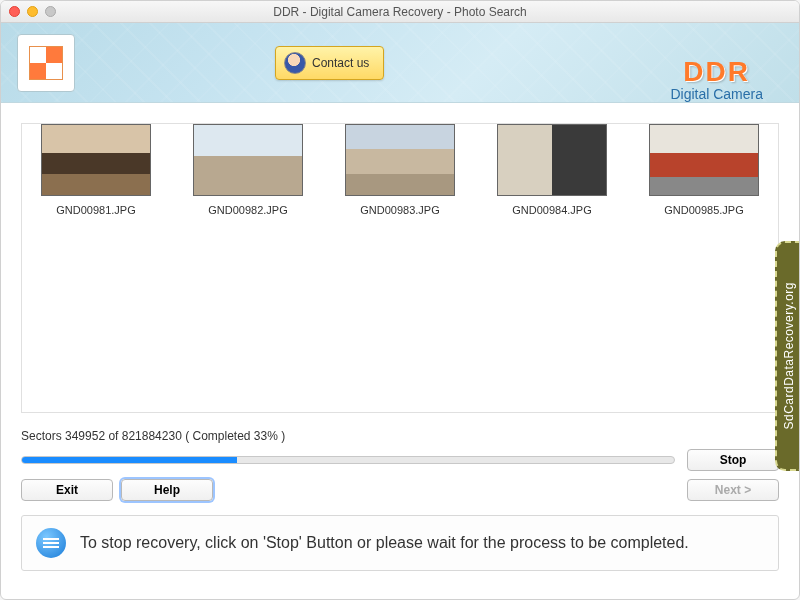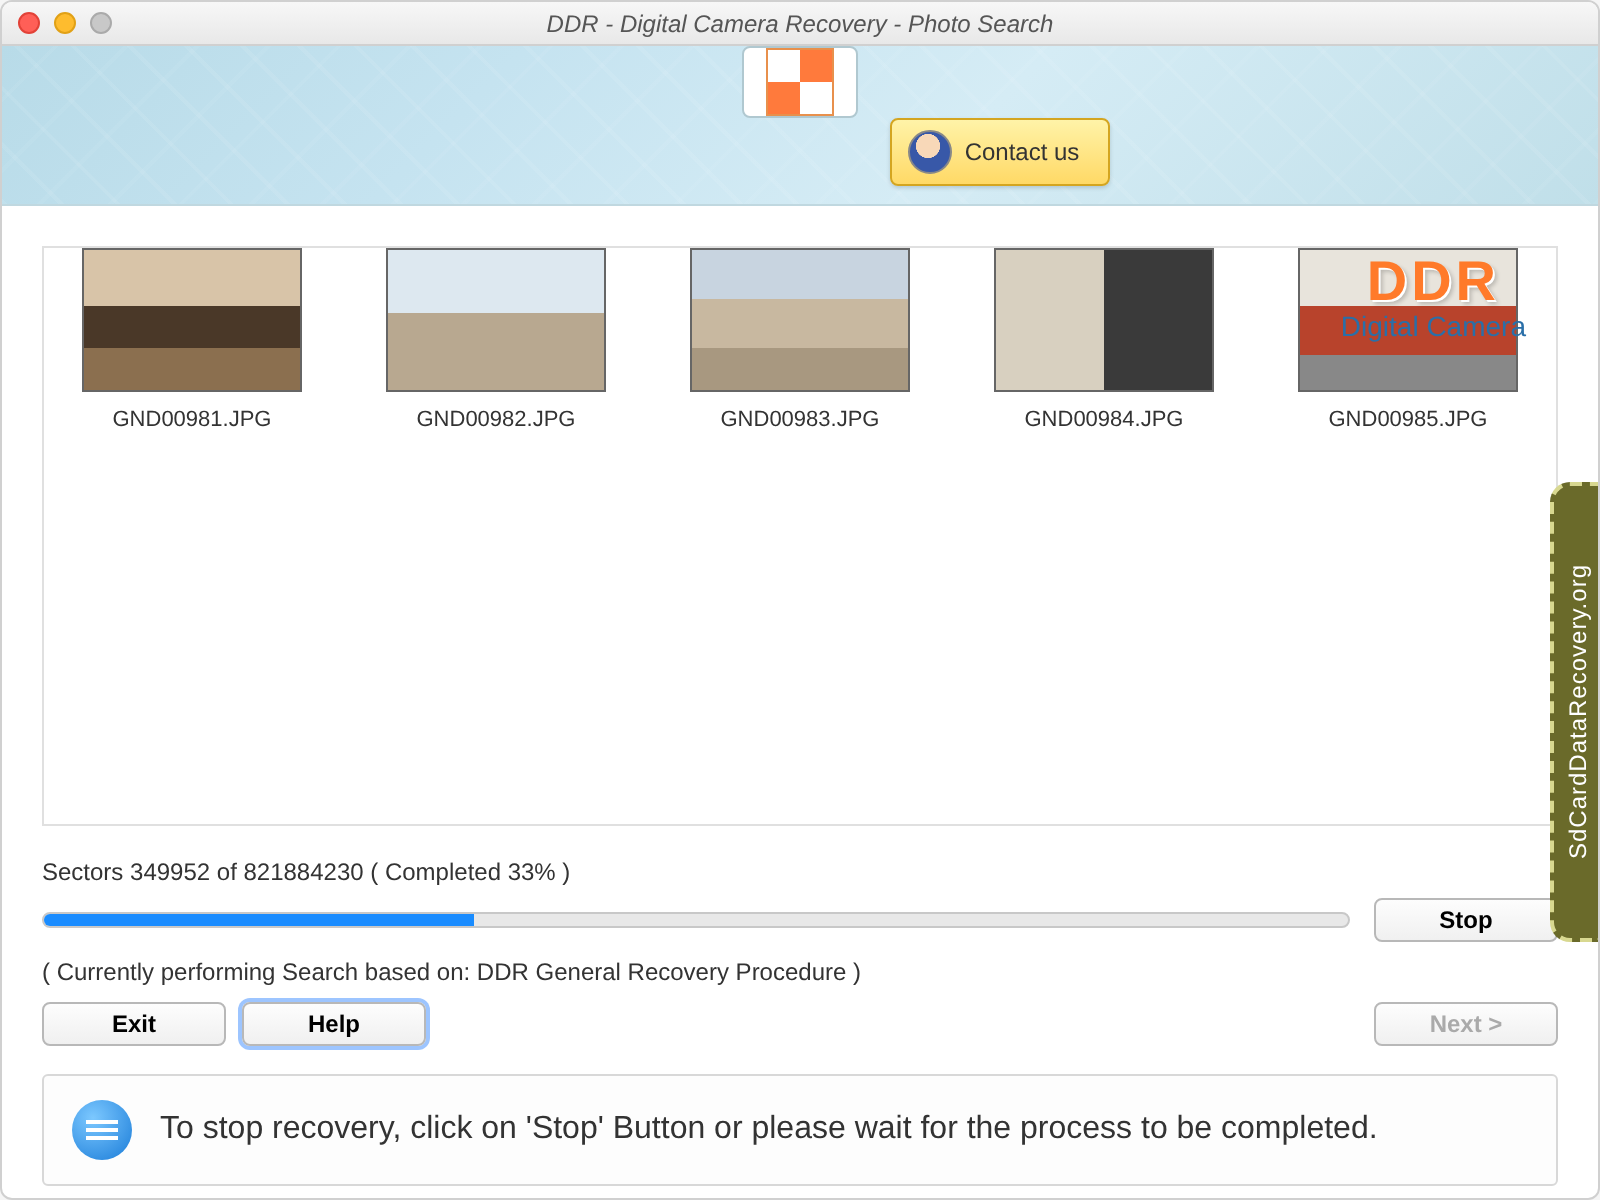--- a/index.html
+++ b/index.html
@@ -13,7 +13,7 @@
 .tl-close { background: #ff5f57; border: 0.5px solid #e24238; }
 .tl-min { background: #febc2e; border: 0.5px solid #e1a116; }
 .tl-max { background: #c8c8c8; border: 0.5px solid #aaa; }
-.title { position: absolute; left: 0; right: 0; text-align: center; font-size: 12px; color: #555; font-style: italic; }
+.title { position: absolute; left: 0; right: 0; text-align: center; font-size: 12px; color: #555; }
 
 .header { height: 80px; background: linear-gradient(135deg, #b8dbe8 0%, #c5e3f0 30%, #d5ecf5 60%, #c0dfe9 100%); position: relative; display: flex; align-items: center; padding: 0 16px; border-bottom: 1px solid #c0d8e0; flex-direction: column; }
 .header::before { content:""; position:absolute; inset:0; background: repeating-linear-gradient(45deg, rgba(255,255,255,0.08) 0 2px, transparent 2px 20px), repeating-linear-gradient(-45deg, rgba(255,255,255,0.05) 0 2px, transparent 2px 25px); }

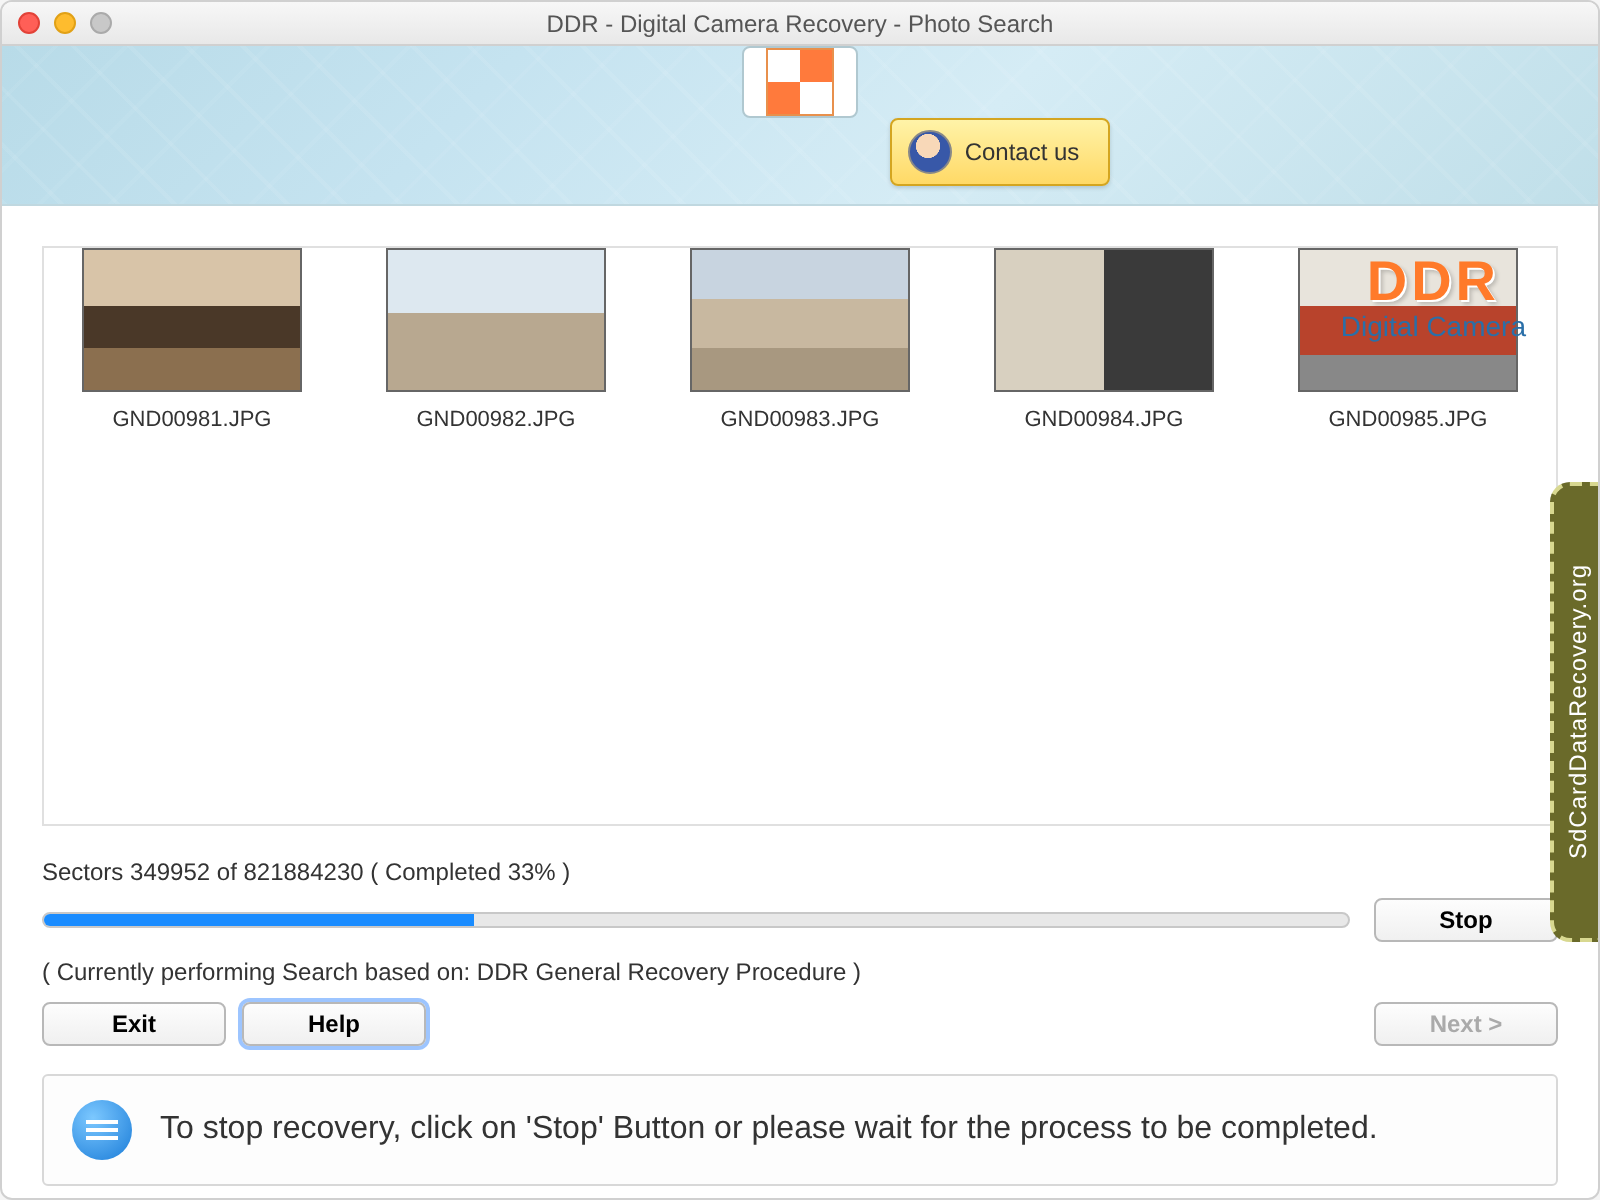--- a/index.html
+++ b/index.html
@@ -15,7 +15,7 @@
 .tl-max { background: #c8c8c8; border: 0.5px solid #aaa; }
 .title { position: absolute; left: 0; right: 0; text-align: center; font-size: 12px; color: #555; }
 
-.header { height: 80px; background: linear-gradient(135deg, #b8dbe8 0%, #c5e3f0 30%, #d5ecf5 60%, #c0dfe9 100%); position: relative; display: flex; align-items: center; padding: 0 16px; border-bottom: 1px solid #c0d8e0; flex-direction: column; }
+.header { height: 80px; background: linear-gradient(135deg, #b8dbe8 0%, #c5e3f0 30%, #d5ecf5 60%, #c0dfe9 100%); position: relative; display: flex; align-items: center; padding: 0 16px; border-bottom: 1px solid #c0d8e0; }
 .header::before { content:""; position:absolute; inset:0; background: repeating-linear-gradient(45deg, rgba(255,255,255,0.08) 0 2px, transparent 2px 20px), repeating-linear-gradient(-45deg, rgba(255,255,255,0.05) 0 2px, transparent 2px 25px); }
 .logo-box { width: 58px; height: 58px; background: #fff; border: 1px solid #b0c8d0; border-radius: 4px; display: flex; align-items: center; justify-content: center; position: relative; z-index: 1; }
 .logo-inner { width: 34px; height: 34px; background: repeating-conic-gradient(#ff7a3c 0 25%, #fff 0 50%); border: 1px solid #e8904c; }

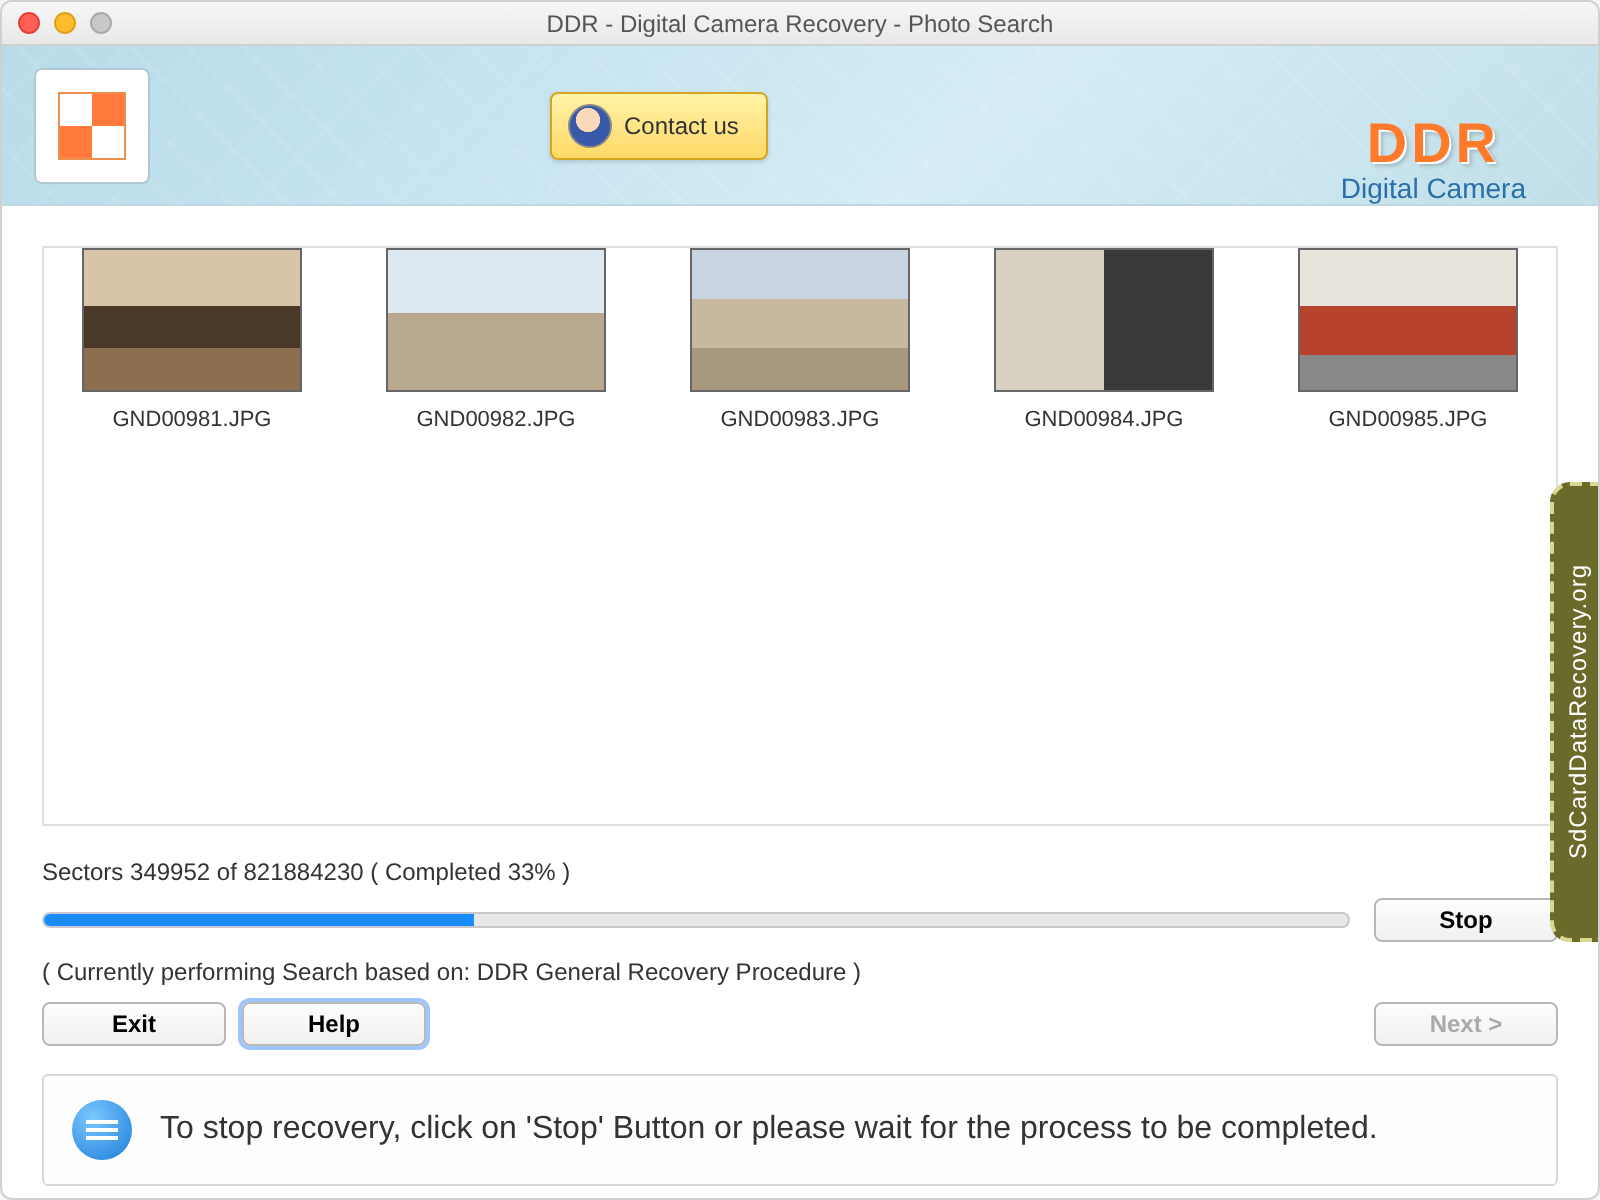--- a/index.html
+++ b/index.html
@@ -126,7 +126,6 @@
       </div>
       <button class="btn">Stop</button>
     </div>
-    <div class="status-line">( Currently performing Search based on: DDR General Recovery Procedure )</div>
     <div class="btn-row">
       <button class="btn">Exit</button>
       <button class="btn primary">Help</button>

